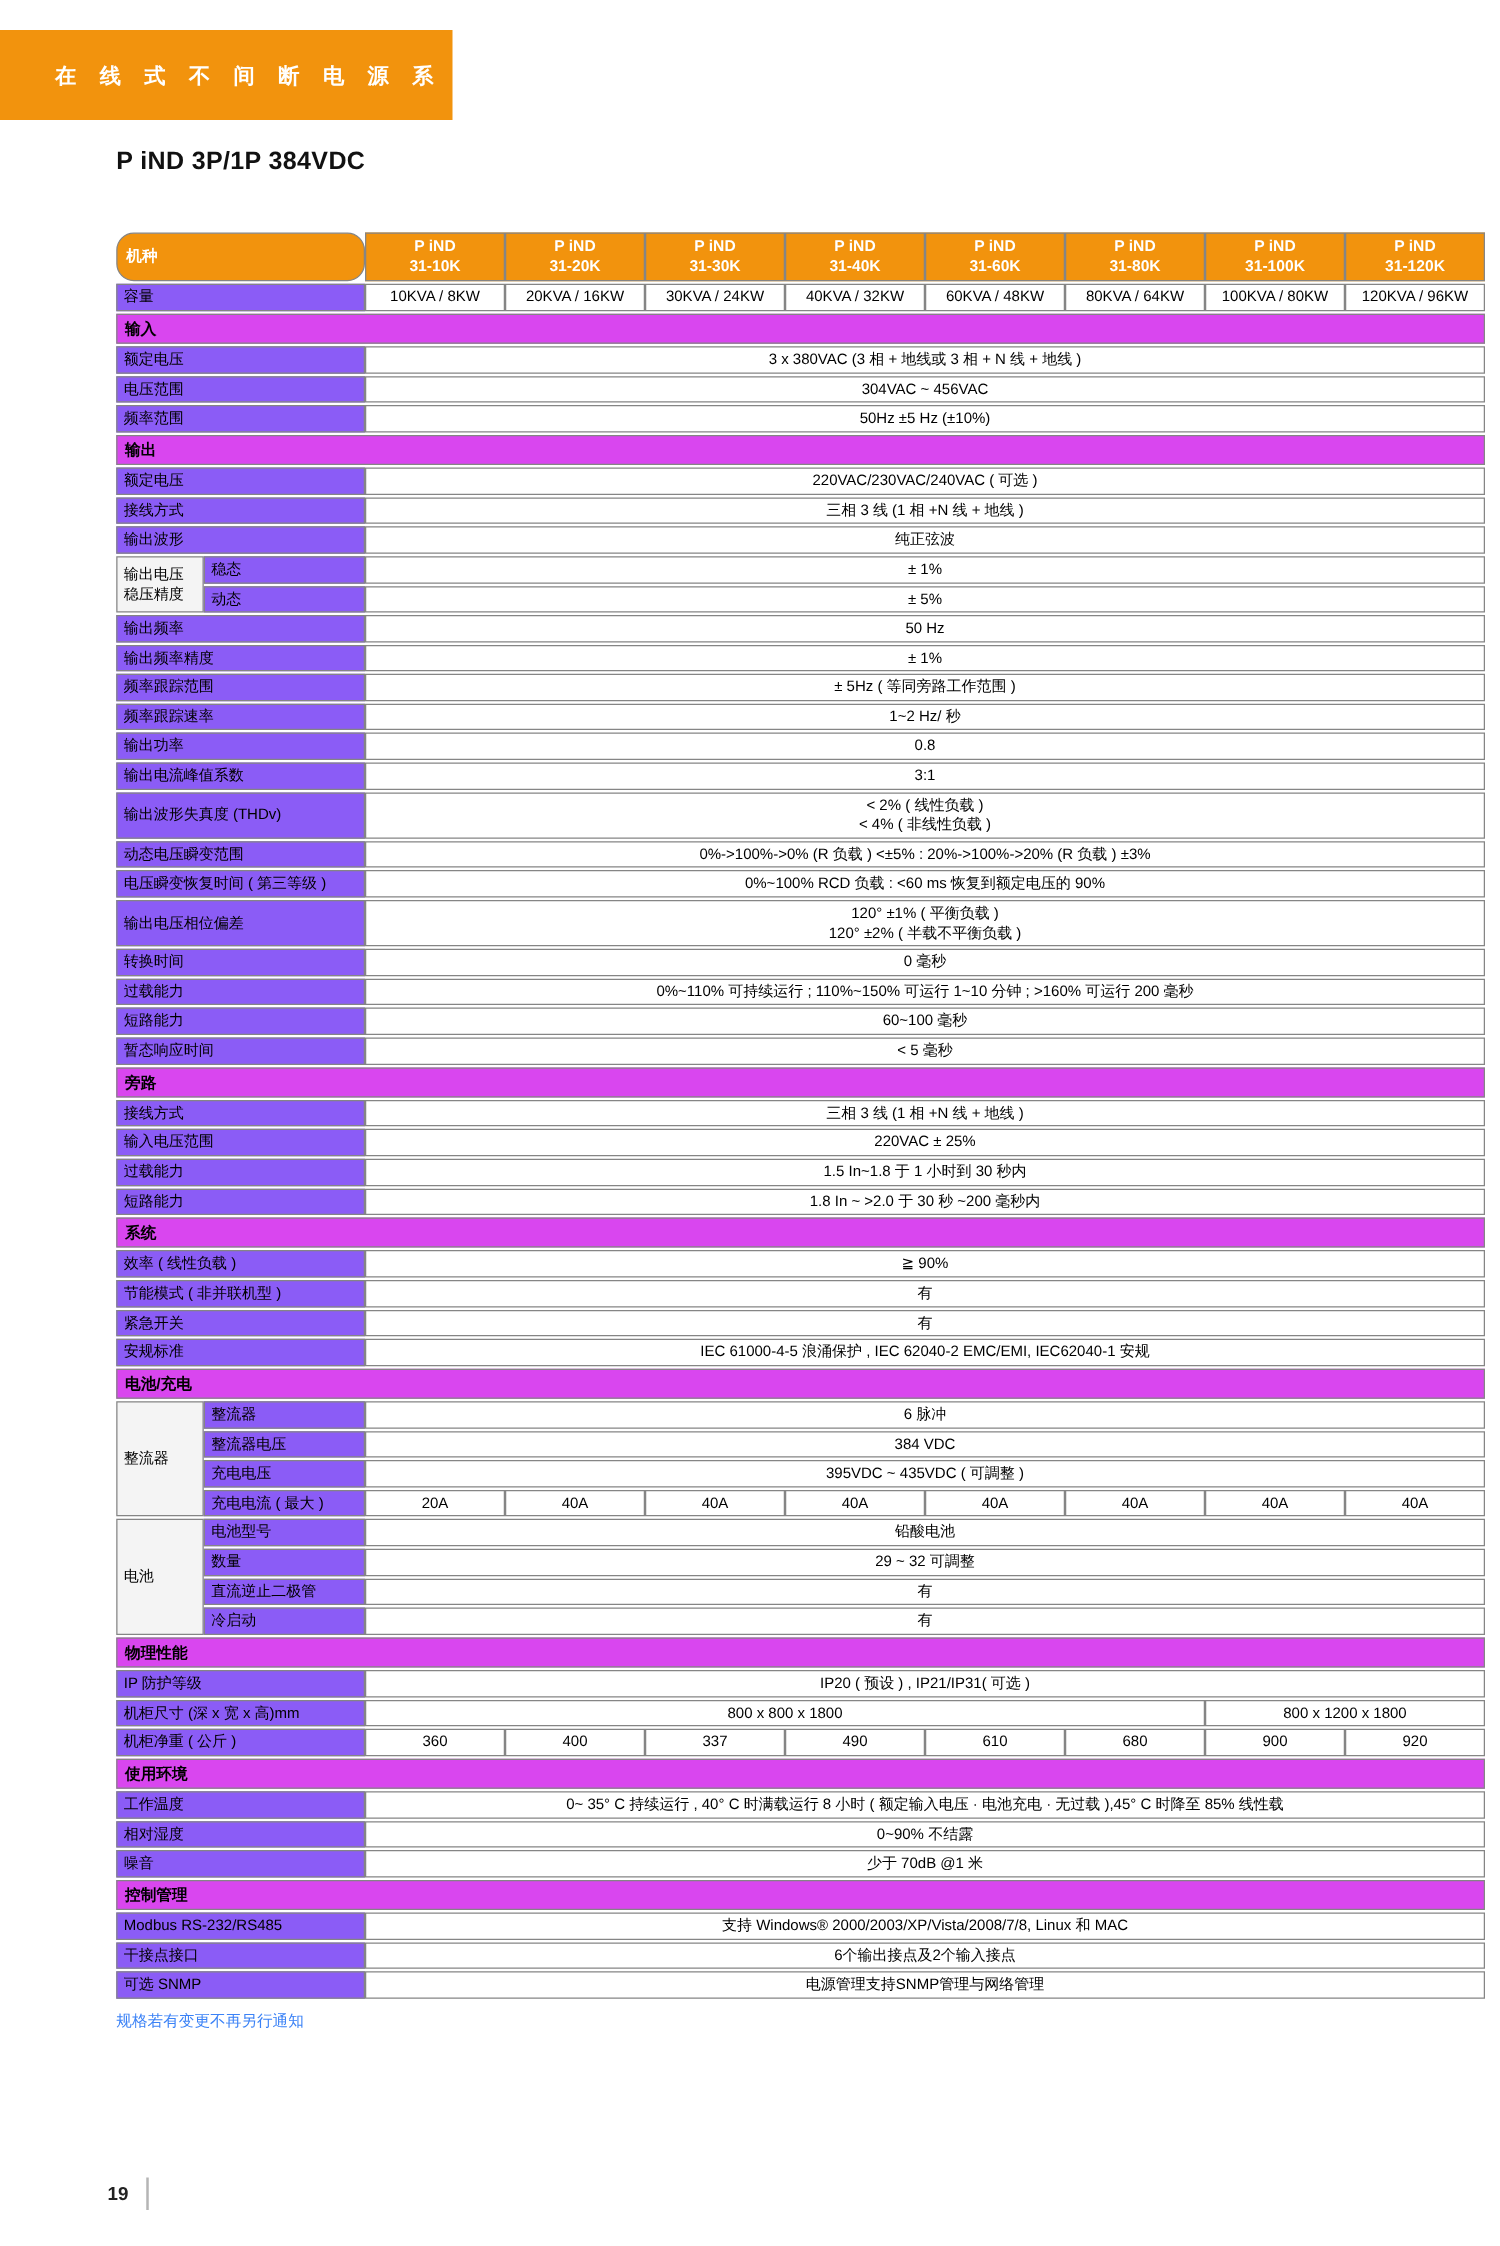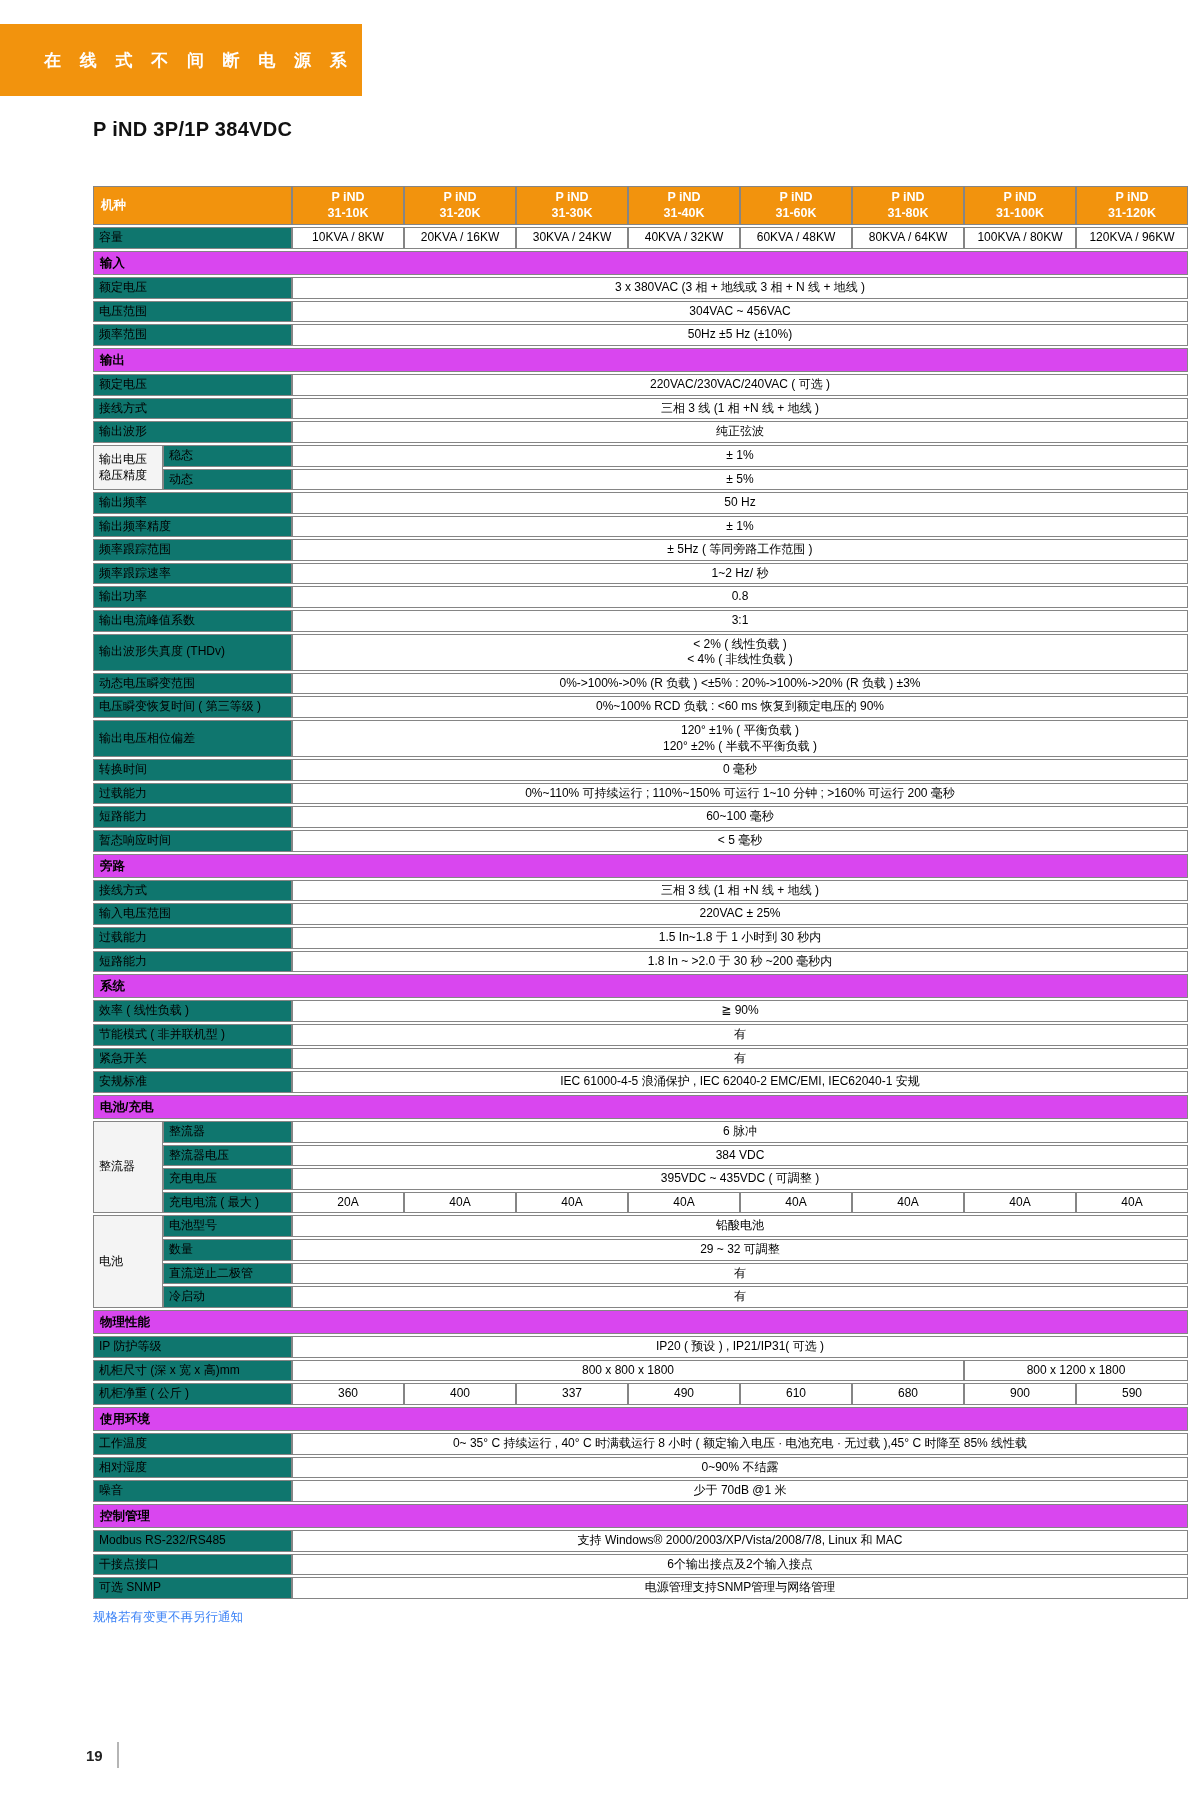--- a/index.html
+++ b/index.html
@@ -21,7 +21,7 @@
                     overflow:hidden;}
   .spec thead th{background:#F2930D;color:#fff;font-weight:bold;text-align:center;padding:3px 4px;
                  font-size:12.5px;line-height:1.25;}
-  .spec th.model-label{text-align:left;padding-left:7px;vertical-align:middle;}
+  .spec th.model-label{text-align:left;padding-left:7px;vertical-align:middle;border-radius:14px;}
   .spec td.label{background:#0f766e;text-align:left;white-space:pre-line;margin-left:23px;}
   .spec td.group-label{background:#F4F4F4;text-align:left;white-space:pre-line;}
   .spec td.value{background:#ffffff;text-align:center;white-space:pre-line;}

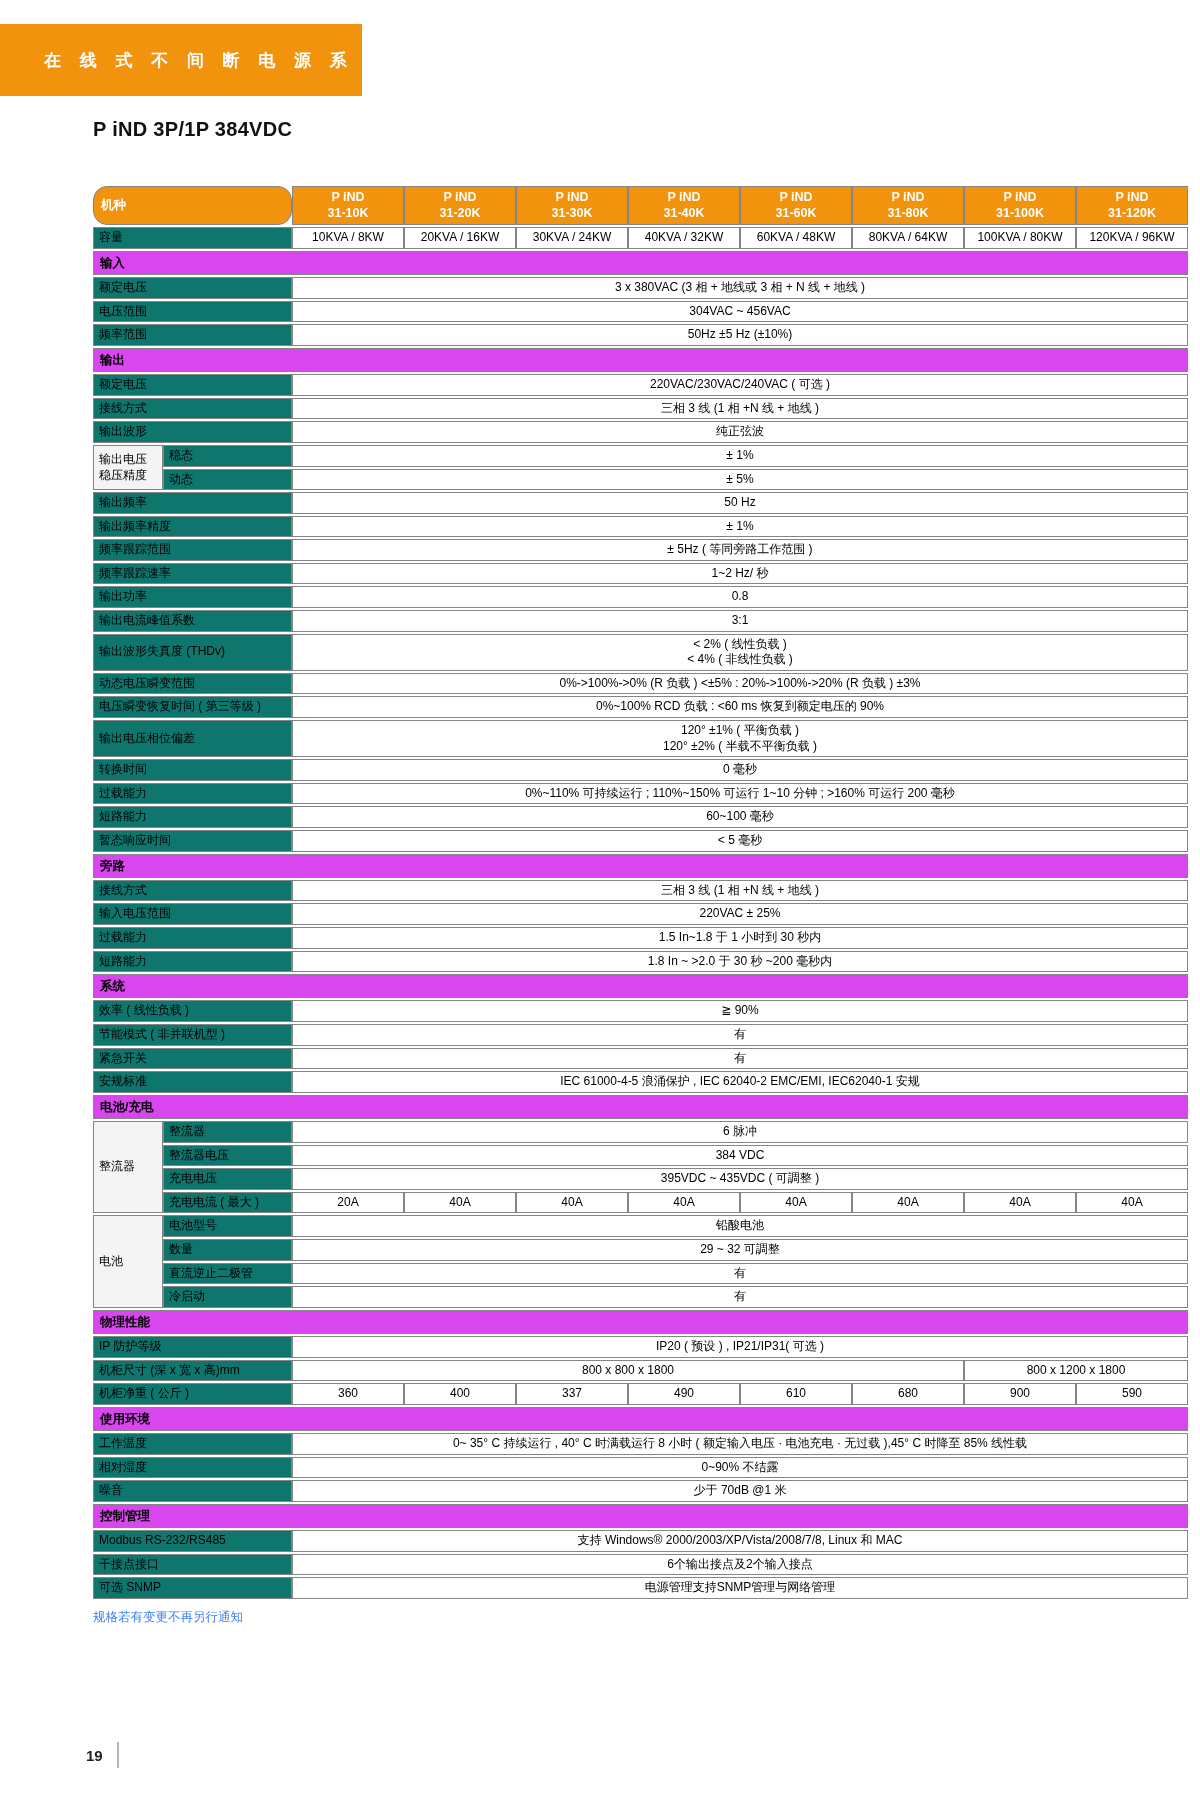--- a/index.html
+++ b/index.html
@@ -22,7 +22,7 @@
   .spec thead th{background:#F2930D;color:#fff;font-weight:bold;text-align:center;padding:3px 4px;
                  font-size:12.5px;line-height:1.25;}
   .spec th.model-label{text-align:left;padding-left:7px;vertical-align:middle;border-radius:14px;}
-  .spec td.label{background:#0f766e;text-align:left;white-space:pre-line;margin-left:23px;}
+  .spec td.label{background:#8b5cf6;text-align:left;white-space:pre-line;margin-left:23px;}
   .spec td.group-label{background:#F4F4F4;text-align:left;white-space:pre-line;}
   .spec td.value{background:#ffffff;text-align:center;white-space:pre-line;}
   .spec td.section{background:#d946ef;font-weight:bold;font-size:12.5px;text-align:left;

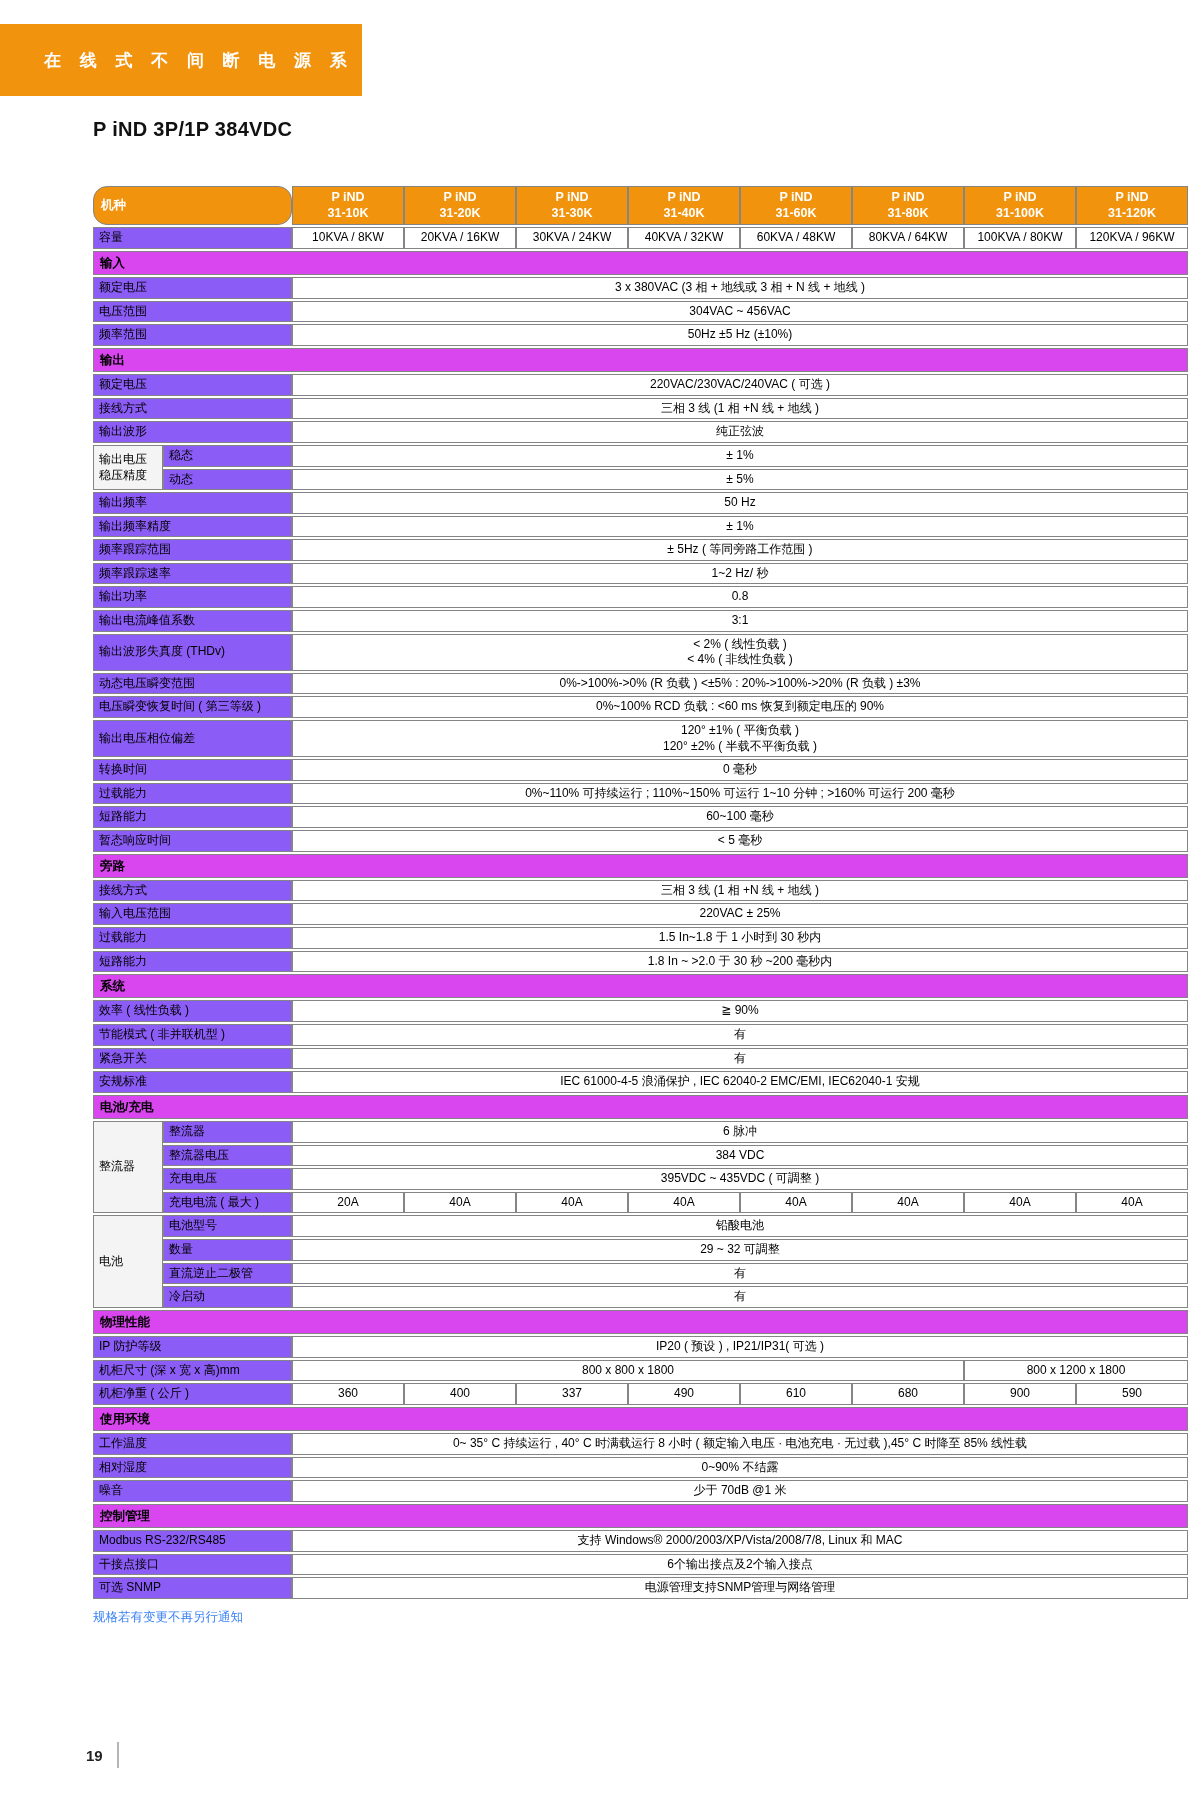--- a/index.html
+++ b/index.html
@@ -309,7 +309,7 @@
             <td class="value" colspan="1">610</td>
             <td class="value" colspan="1">680</td>
             <td class="value" colspan="1">900</td>
-            <td class="value" colspan="1">590</td>
+            <td class="value" colspan="1">920</td>
           </tr>
           <tr>
             <td class="section" colspan="10">使用环境</td>

